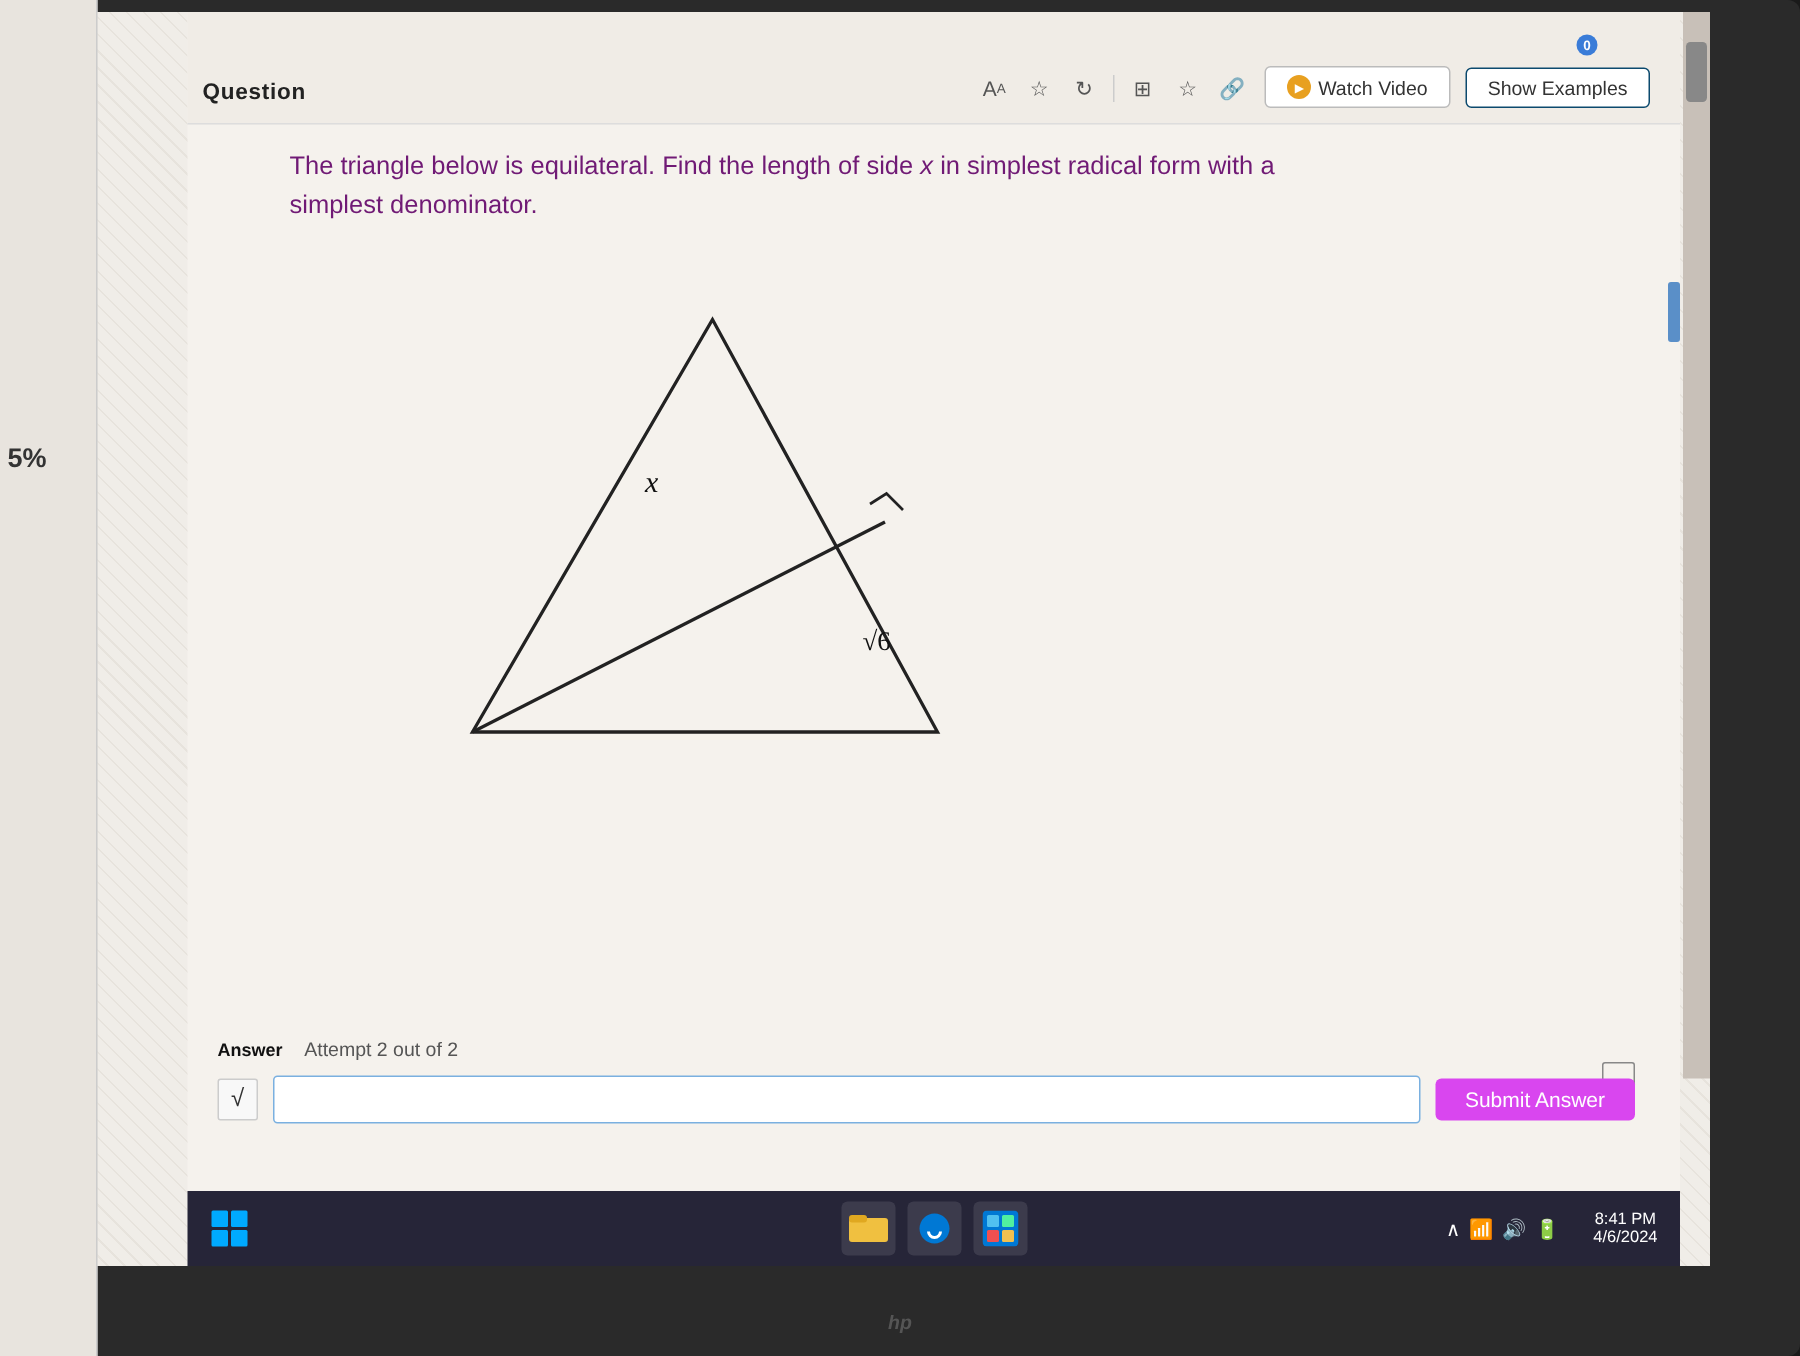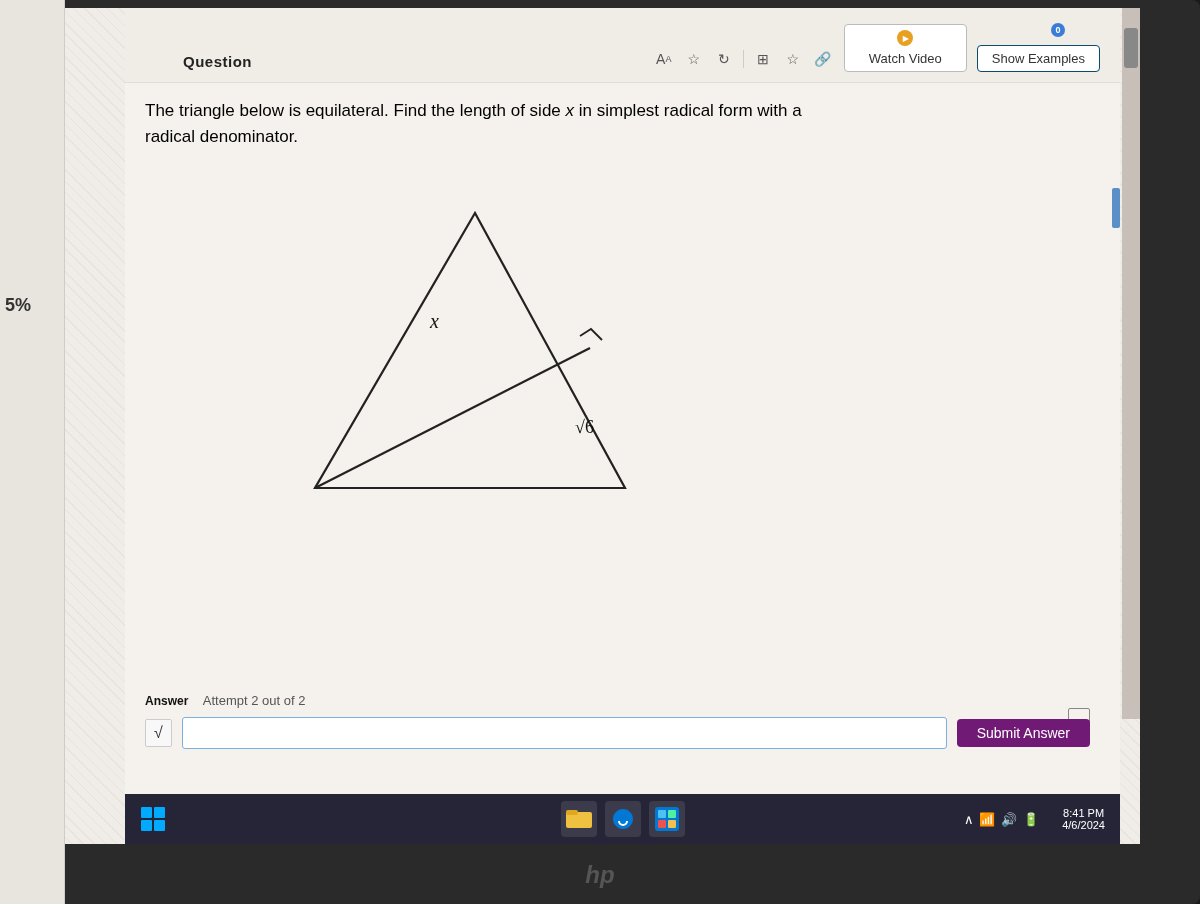--- a/index.html
+++ b/index.html
@@ -139,7 +139,6 @@
       font-weight: bold;
       color: #222;
       letter-spacing: 0.5px;
-      margin-left: 48px;
     }
 
     .toolbar-icons {

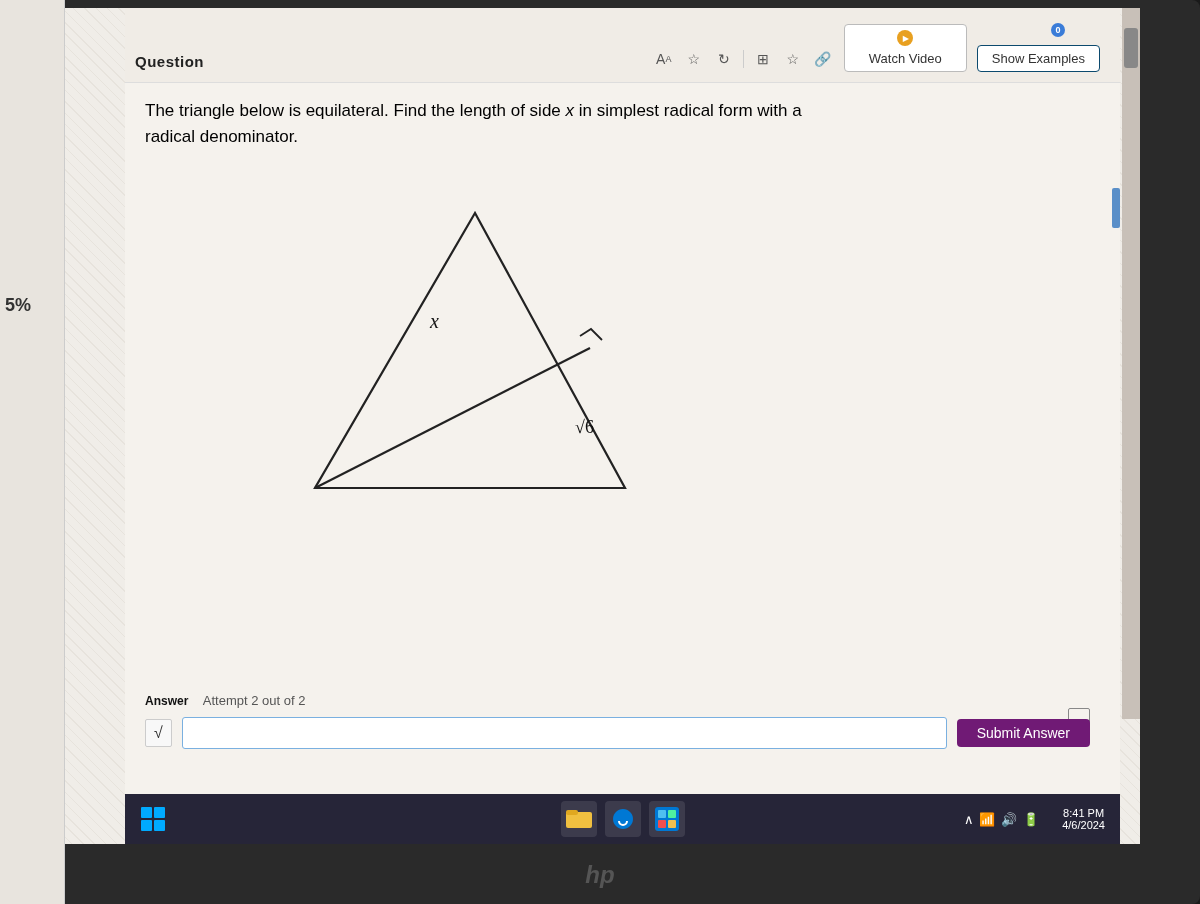--- a/index.html
+++ b/index.html
@@ -166,12 +166,11 @@
       background: white;
       border: 1px solid #bbb;
       border-radius: 4px;
-      padding: 5px 24px;
+      padding: 5px 14px;
       font-size: 13px;
       color: #333;
       cursor: pointer;
       white-space: nowrap;
-      flex-direction: column;
     }
 
     .btn-watch .play-icon {

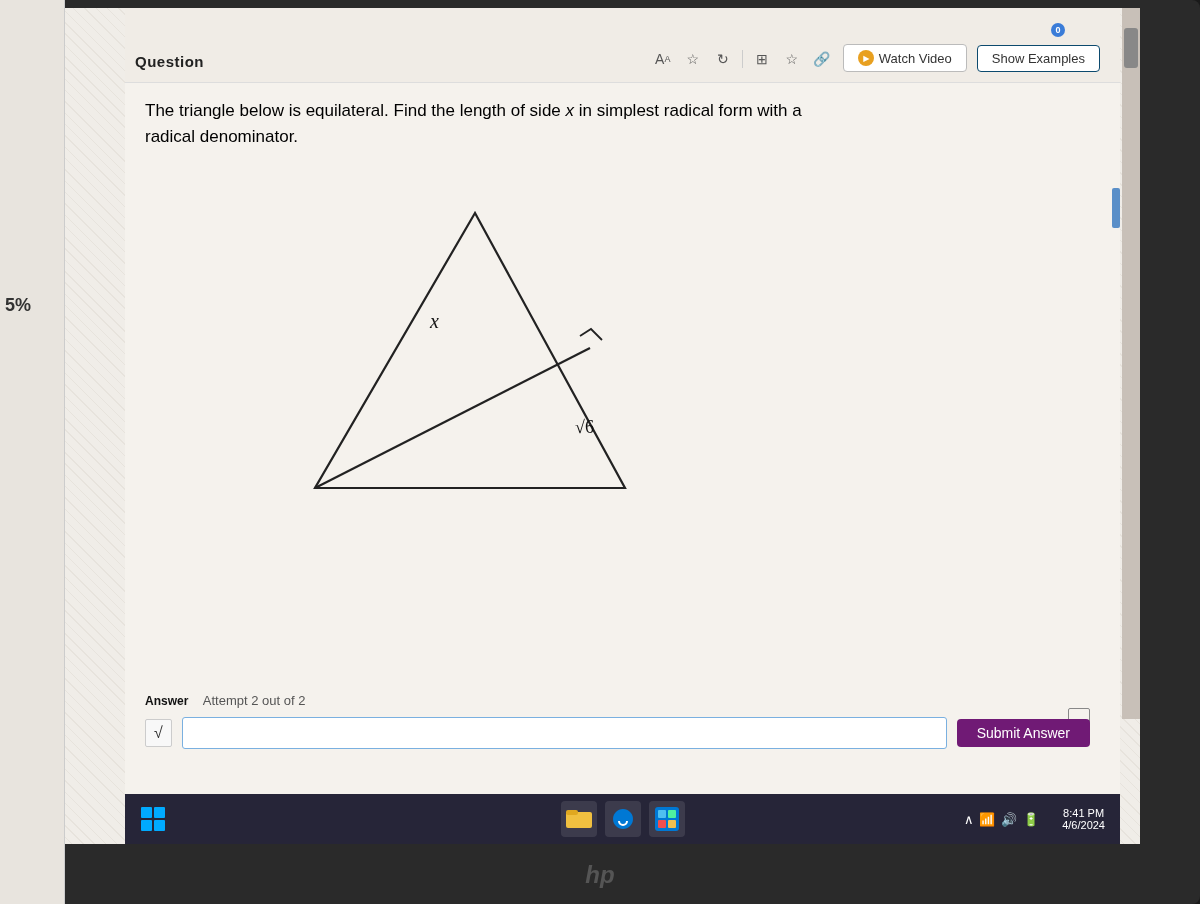--- a/index.html
+++ b/index.html
@@ -214,8 +214,9 @@
 
     .question-text {
       font-size: 17px;
-      color: #000000;
+      color: #701a75;
       line-height: 1.5;
+      margin-left: 48px;
     }
 
     

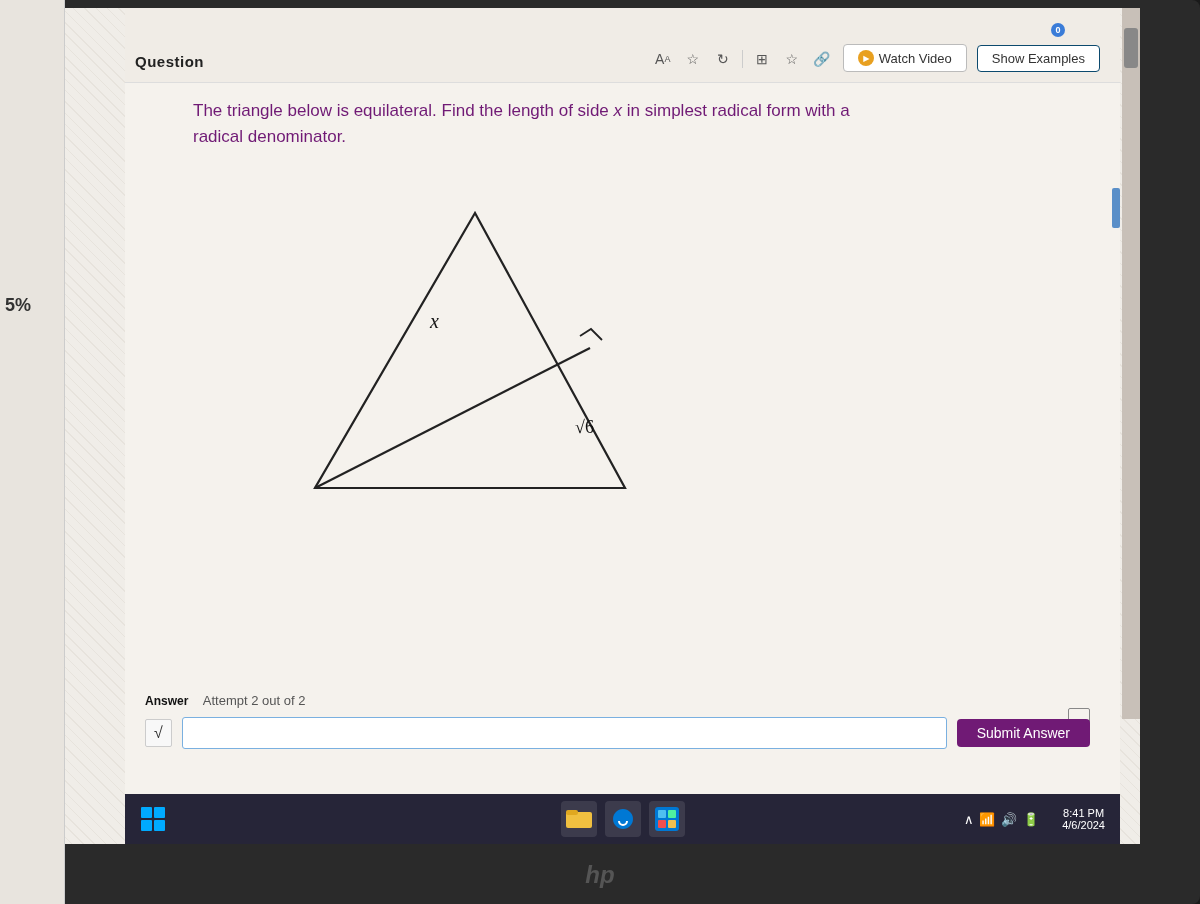--- a/index.html
+++ b/index.html
@@ -458,7 +458,7 @@
       <div class="question-area">
         <div class="question-text">
           <span>The triangle below is equilateral. Find the length of side <em>x</em> in simplest radical form with a</span><br>
-          <span>radical denominator.</span>
+          <span>simplest denominator.</span>
         </div>
       </div>
 

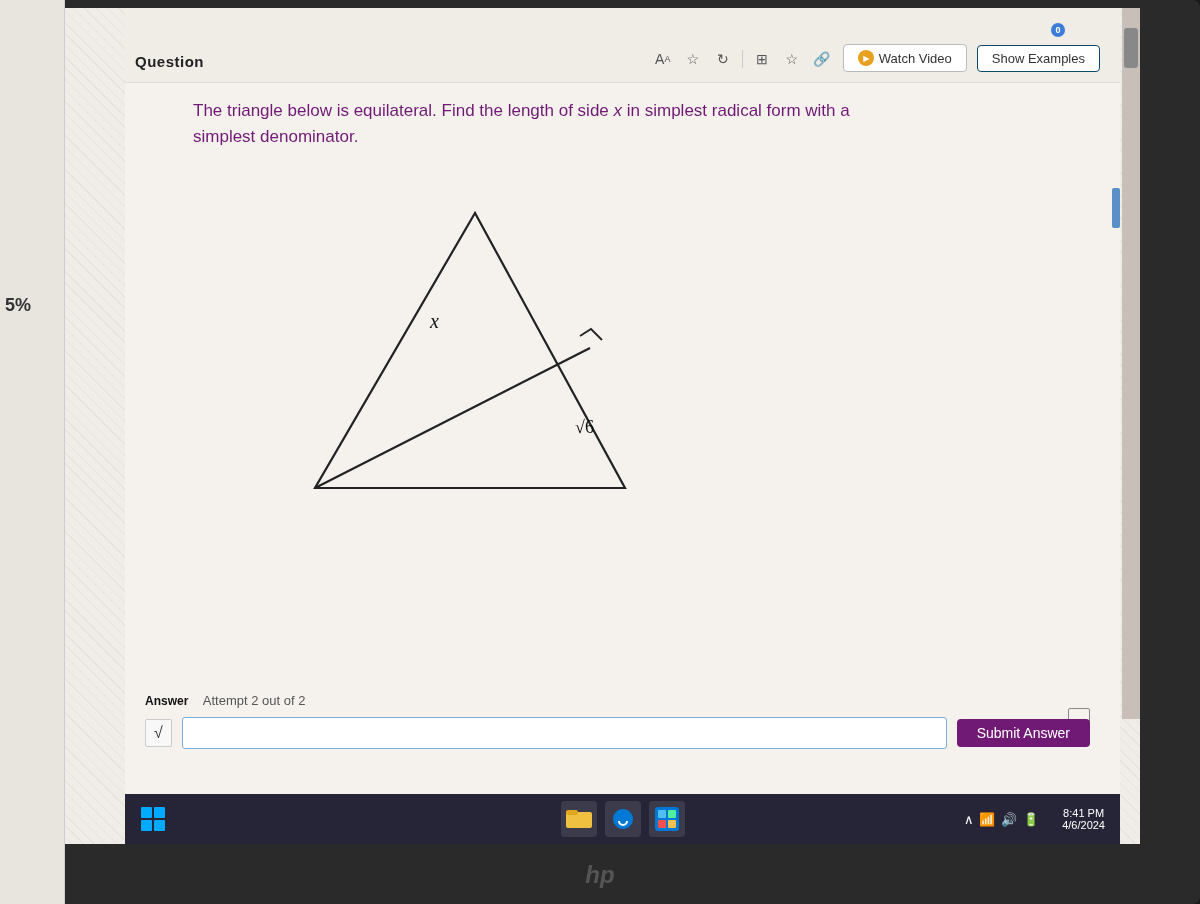--- a/index.html
+++ b/index.html
@@ -274,7 +274,7 @@
     }
 
     .submit-btn {
-      background: #701a75;
+      background: #d946ef;
       color: white;
       border: none;
       border-radius: 4px;

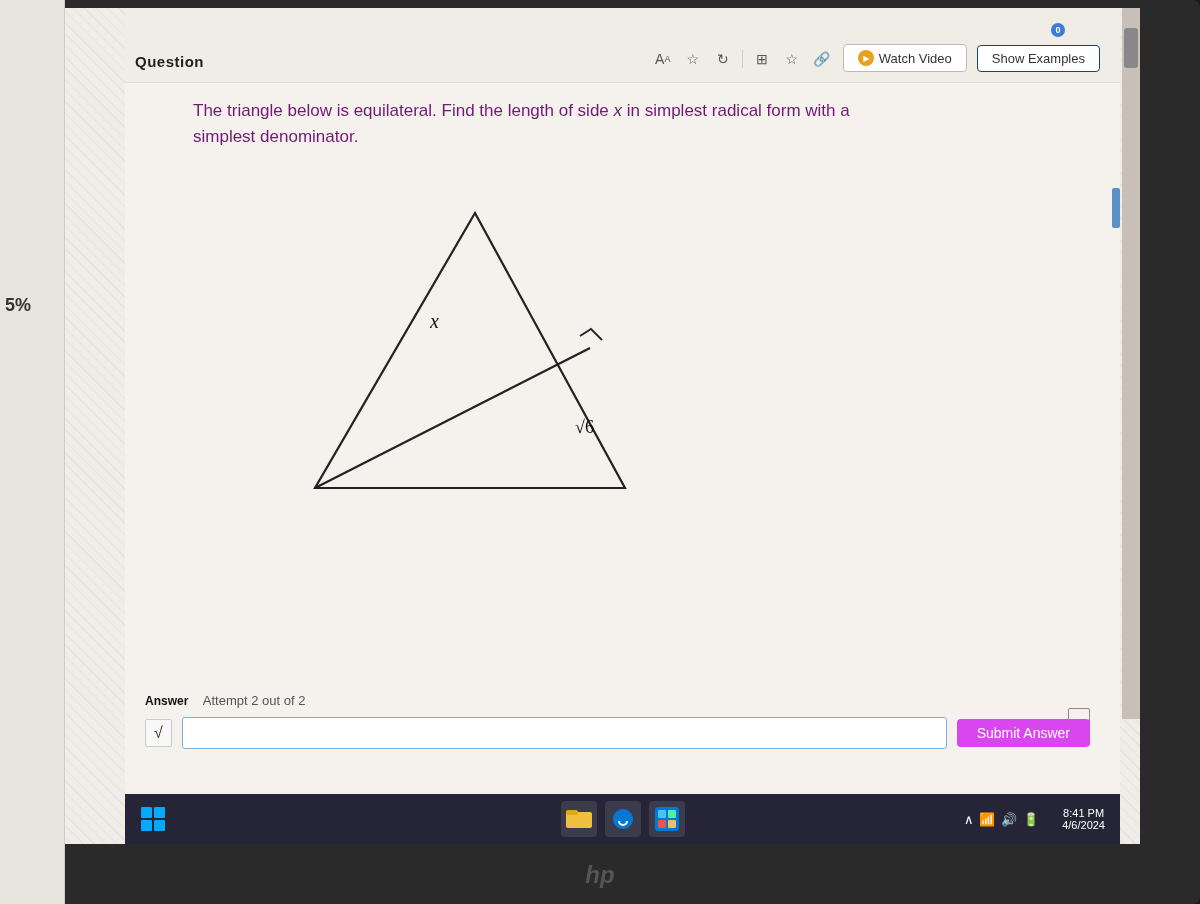--- a/index.html
+++ b/index.html
@@ -369,7 +369,7 @@
       left: 50%;
       transform: translateX(-50%);
       color: #555;
-      font-size: 24px;
+      font-size: 13px;
       font-style: italic;
       font-weight: bold;
       z-index: 200;

